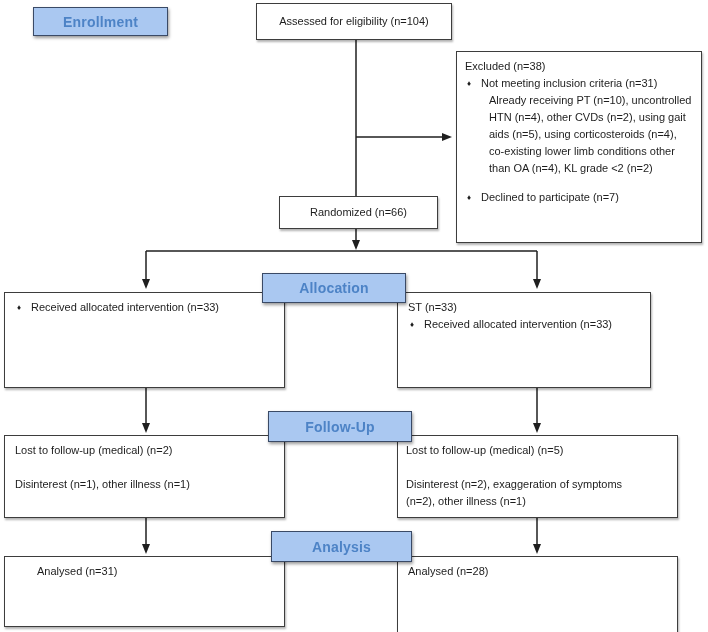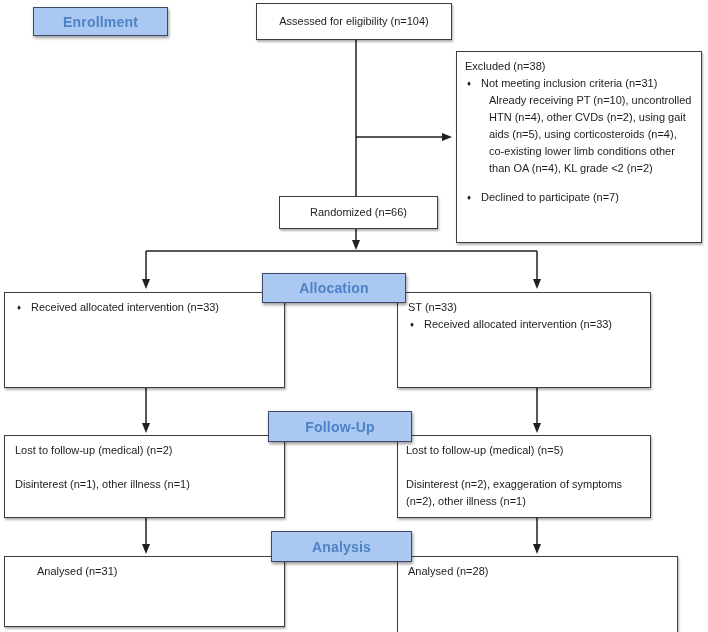--- a/index.html
+++ b/index.html
@@ -106,7 +106,7 @@
     <div>Lost to follow-up (medical) (n=2)</div>
     <div class="gapline">Disinterest (n=1), other illness (n=1)</div>
   </div>
-  <div class="box pad2" style="left:397px;top:435px;width:254px;height:83px;padding-left:8px;">
+  <div class="box pad2" style="left:397px;top:435px;width:281px;height:83px;padding-left:8px;">
     <div>Lost to follow-up (medical) (n=5)</div>
     <div class="gapline fu2">Disinterest (n=2), exaggeration of symptoms (n=2), other illness (n=1)</div>
   </div>

